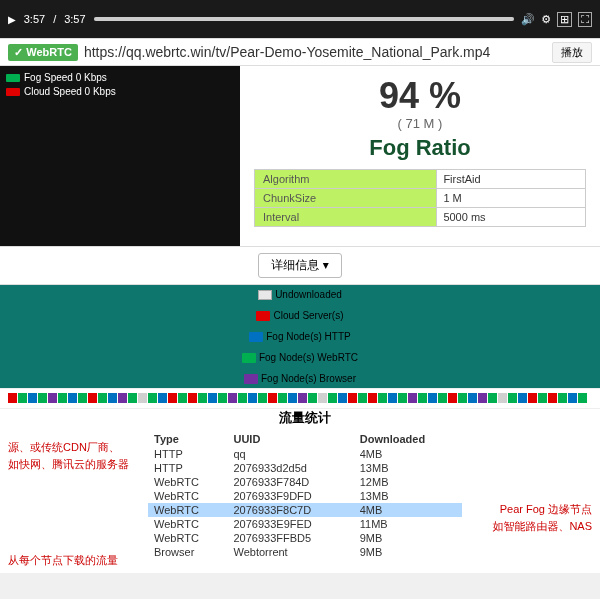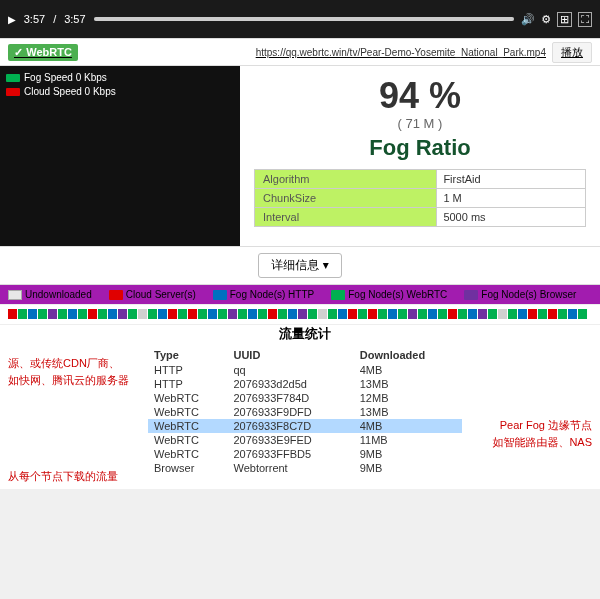--- a/index.html
+++ b/index.html
@@ -31,7 +31,6 @@
       padding: 4px 8px;
       gap: 6px;
       height: 28px;
-      text-decoration: underline;
     }
     .webrtc-badge {
       background: #4caf50;

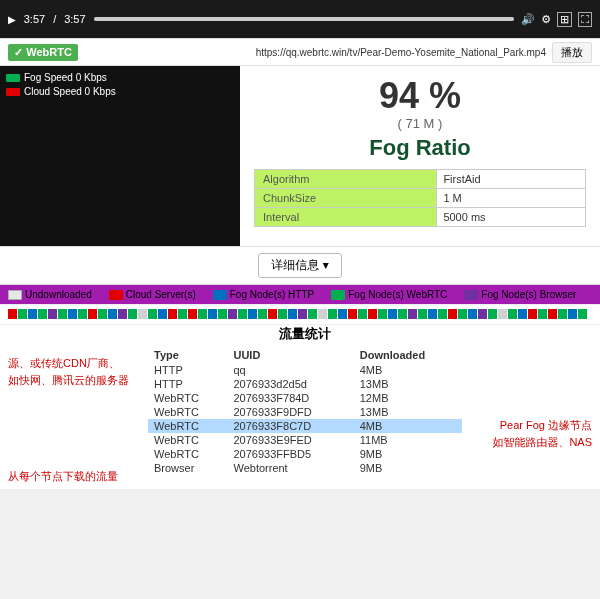--- a/index.html
+++ b/index.html
@@ -41,7 +41,7 @@
       border-radius: 2px;
       display: flex; align-items: center; gap: 3px;
     }
-    .url-text { flex: 1; font-size: 10px; color: #333; text-align: right; }
+    .url-text { flex: 1; font-size: 14px; color: #333; }
     .play-btn-url { background: #f5f5f5; border: 1px solid #ddd; padding: 2px 8px; font-size: 11px; cursor: pointer; border-radius: 2px; }
 
     

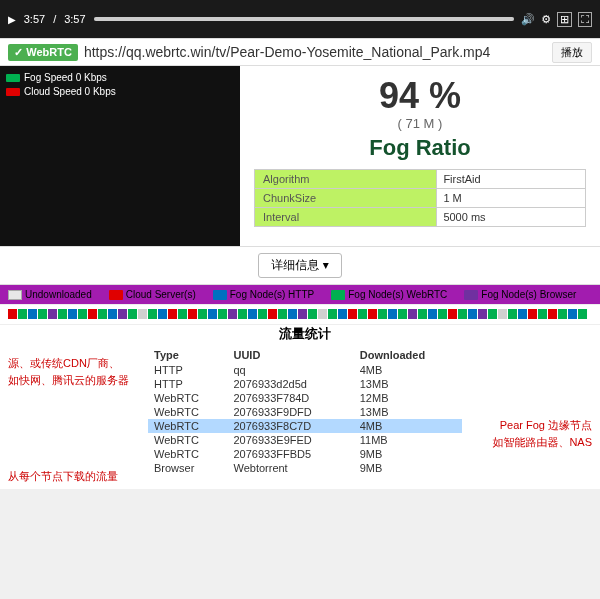--- a/index.html
+++ b/index.html
@@ -148,12 +148,13 @@
     .legend-bar {
       display: flex;
       align-items: center;
-      gap: 17px;
-      background: #a21caf;
+      gap: 10px;
+      background: #0f766e;
       padding: 4px 8px;
       font-size: 10px;
       flex-wrap: wrap;
       border-bottom: 1px solid #eee;
+      flex-direction: column;
     }
     .legend-bar-item {
       display: flex;

